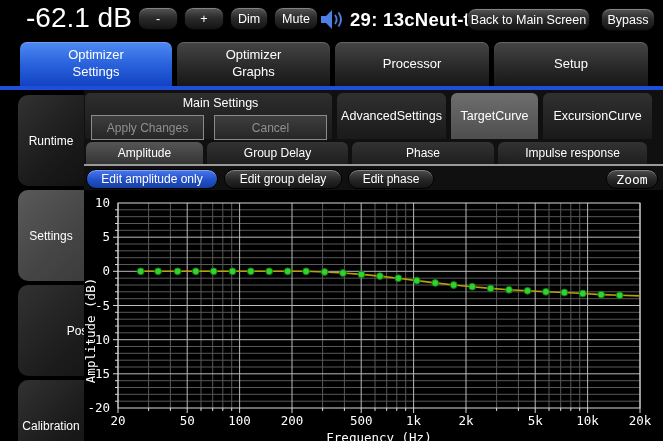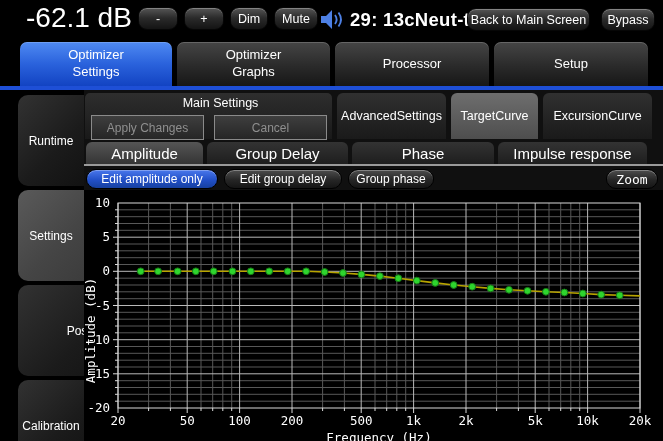--- a/index.html
+++ b/index.html
@@ -51,7 +51,7 @@
   .settab.sel{background:linear-gradient(#6e6e6e,#4e4e4e);}
 
   .ctab{position:absolute;top:52px;height:22px;border-radius:6px 6px 0 0;
-        background:linear-gradient(#333333,#1e1e1e);font-size:15px;
+        background:linear-gradient(#333333,#1e1e1e);font-size:12px;
         display:flex;align-items:center;justify-content:center;cursor:pointer;}
   .ctab.sel{background:linear-gradient(#555555,#343434);}
   .ctab-underline{position:absolute;left:0;top:74px;width:579px;height:2px;background:#9a9a9a;}

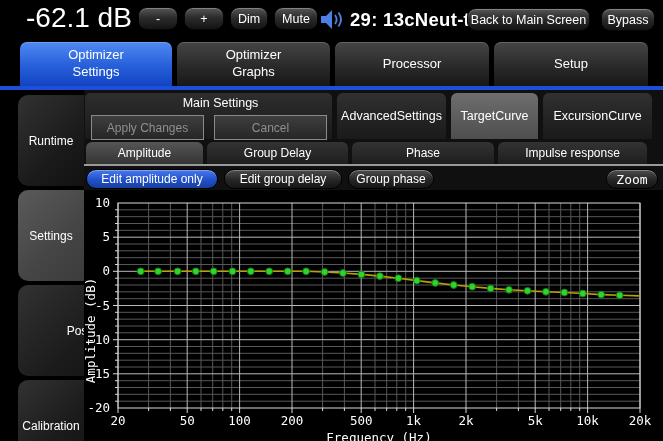--- a/index.html
+++ b/index.html
@@ -154,7 +154,7 @@
 
     <div class="pill blue" style="left:2px;width:132px;">Edit amplitude only</div>
     <div class="pill" style="left:140px;width:118px;">Edit group delay</div>
-    <div class="pill" style="left:264px;width:86px;">Group phase</div>
+    <div class="pill" style="left:264px;width:86px;">Edit phase</div>
     <div class="pill mono" style="left:522px;width:52px;">Zoom</div>
 
     <div class="chart">

